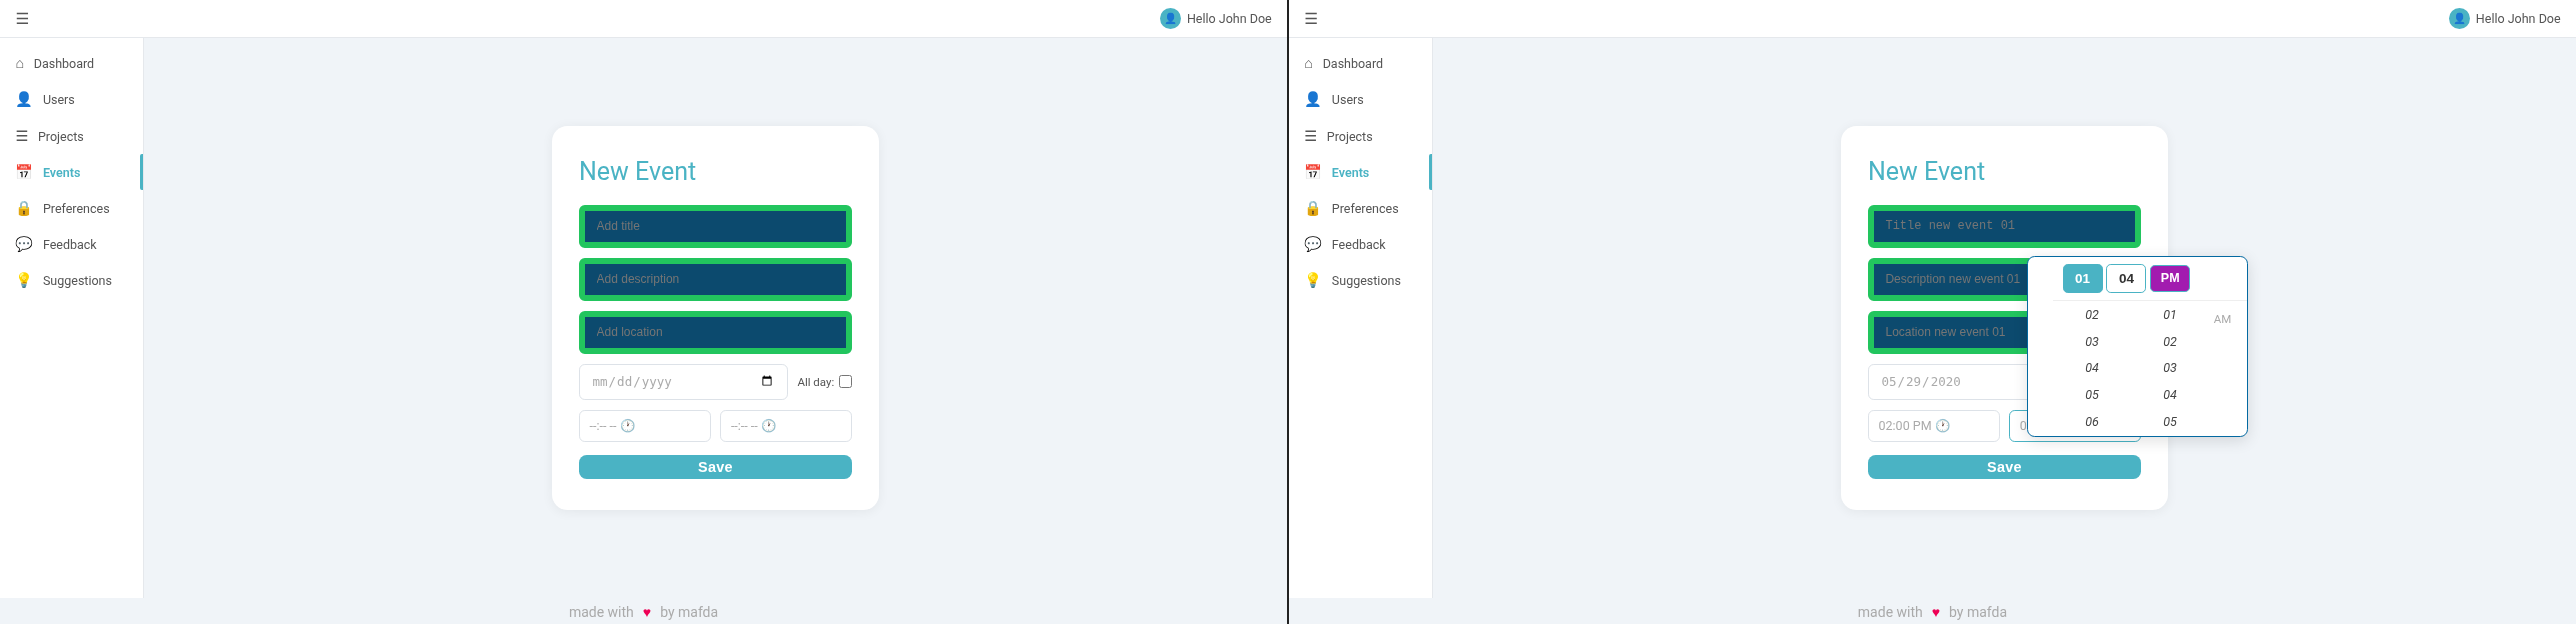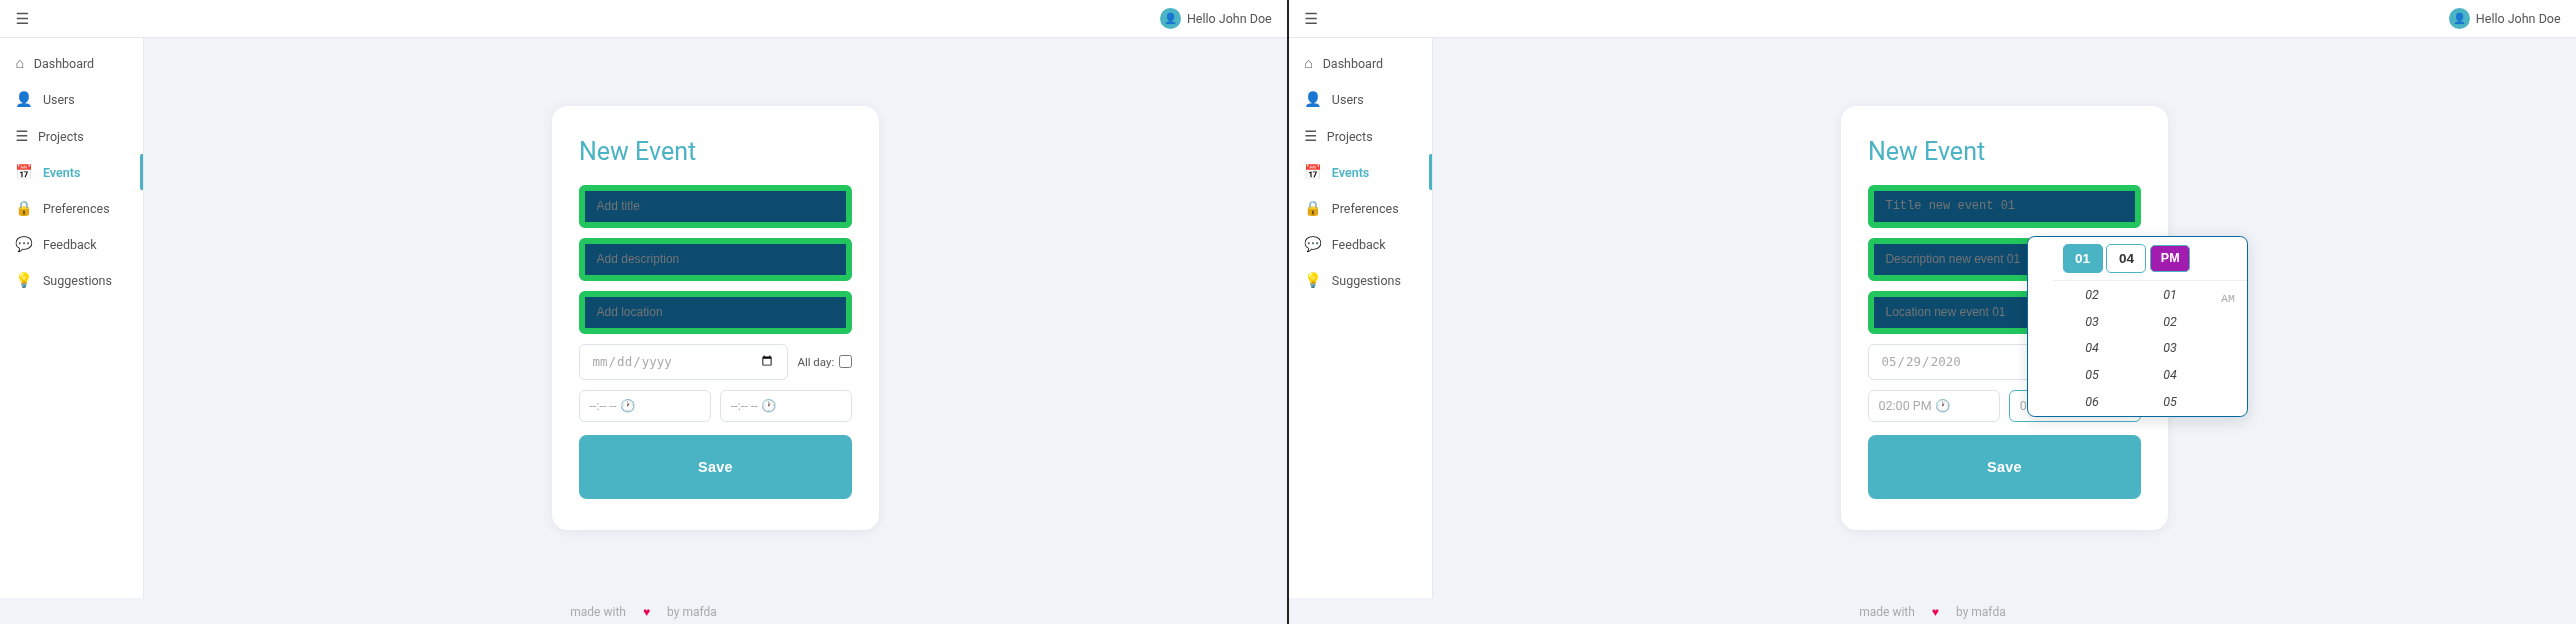--- a/index.html
+++ b/index.html
@@ -282,10 +282,8 @@
       width: 38px;
       display: flex;
       flex-direction: column;
-      align-items: center;
       padding-top: 7.7px;
       gap: 3.8px;
-      font-family: Liberation Mono, monospace;
     }
     .tp-ampm-item {
       font-size: 11.5px;

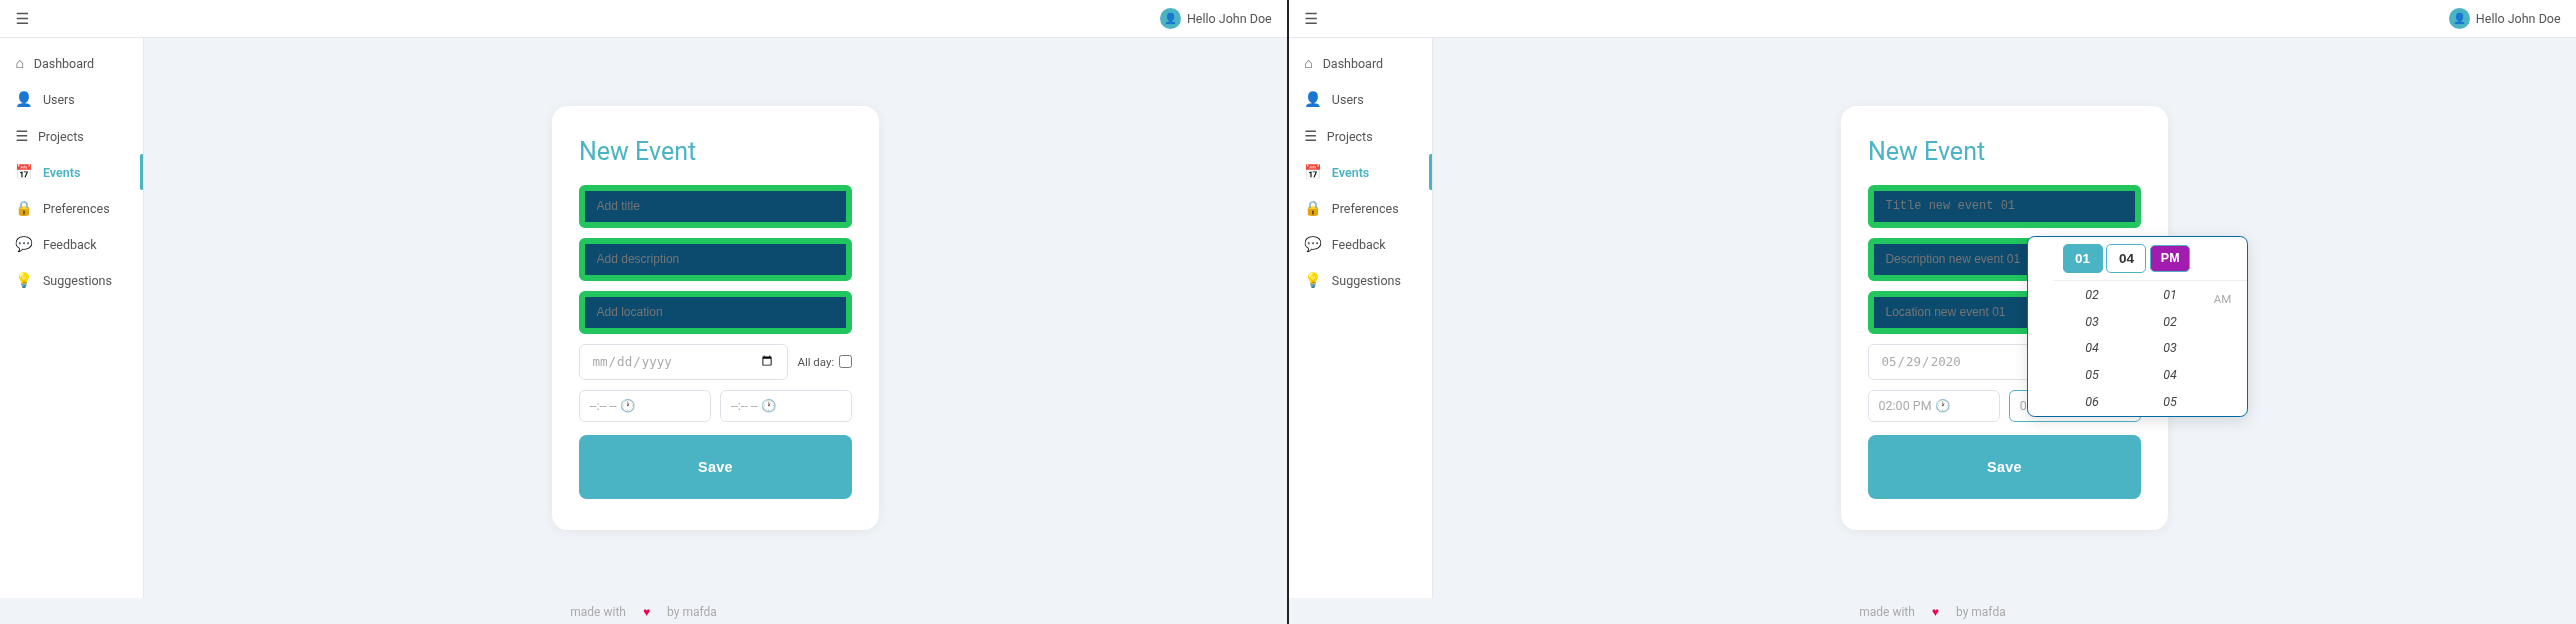--- a/index.html
+++ b/index.html
@@ -198,7 +198,7 @@
       color: #fff;
       border: none;
       border-radius: 7.7px;
-      padding: 24px;
+      padding: 4px;
       font-size: 14.4px;
       font-weight: 600;
       cursor: pointer;

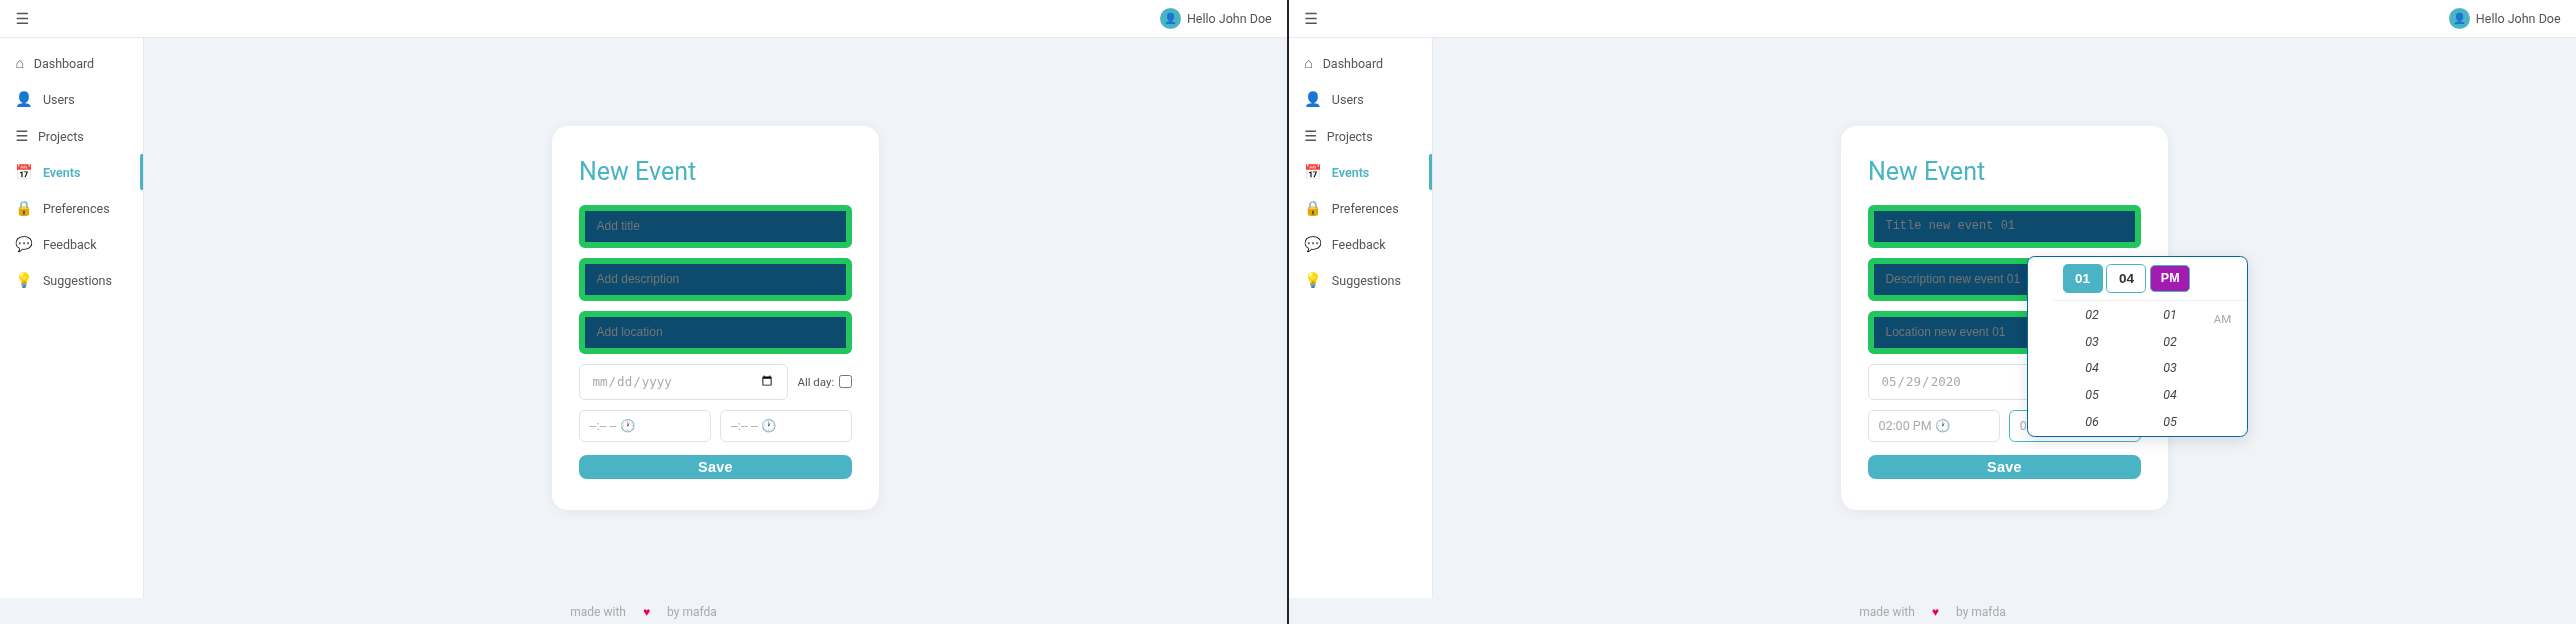--- a/index.html
+++ b/index.html
@@ -211,9 +211,9 @@
       display: flex;
       align-items: center;
       justify-content: center;
-      font-size: 12px;
+      font-size: 14px;
       color: #aaa;
-      gap: 17px;
+      gap: 9px;
     }
     .footer-heart { color: #e05; }
 

